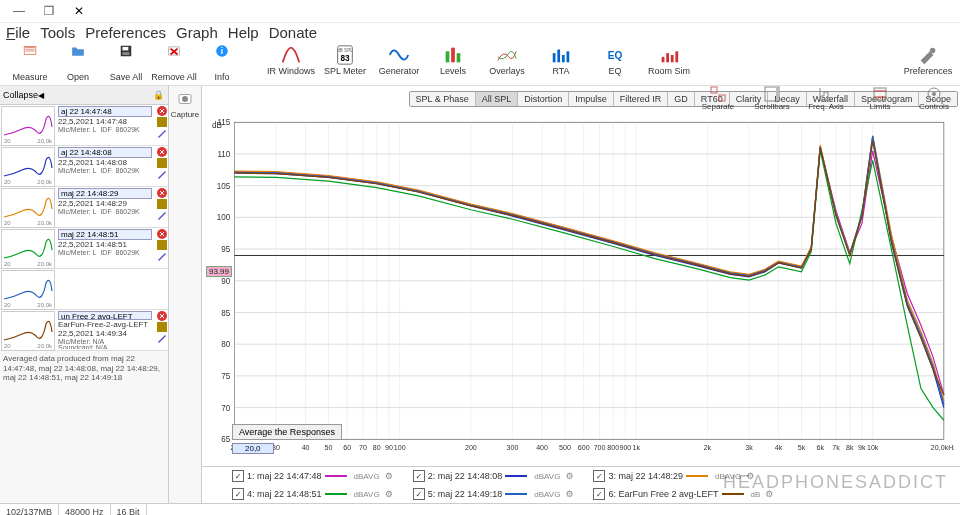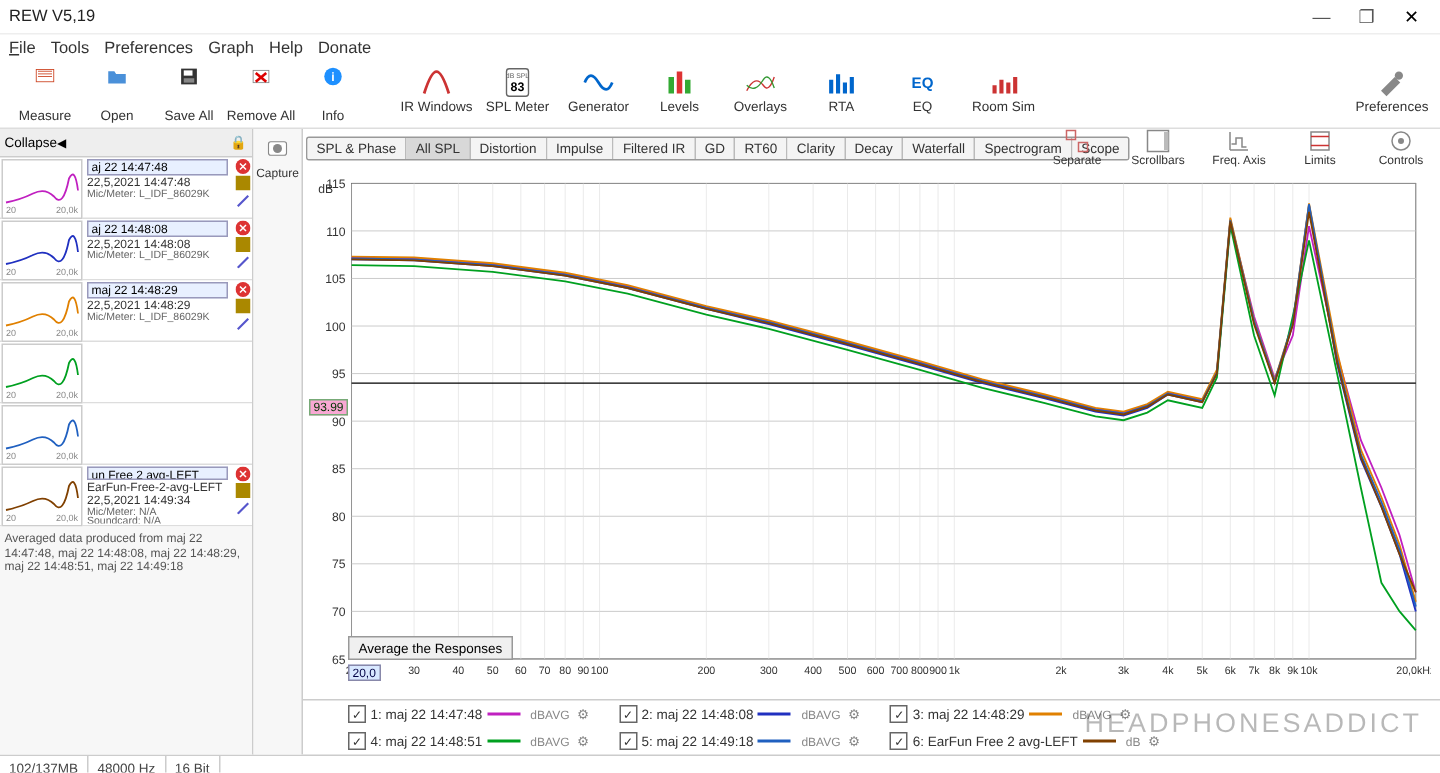--- a/index.html
+++ b/index.html
@@ -67,7 +67,6 @@
 <body>
 
 <div class="titlebar" data-name="titlebar">
-  <span class="title" data-name="window-title">REW V5,19</span>
   <div class="winbtns">
     <div class="winbtn" data-name="minimize-window">—</div>
     <div class="winbtn" data-name="maximize-window">❐</div>

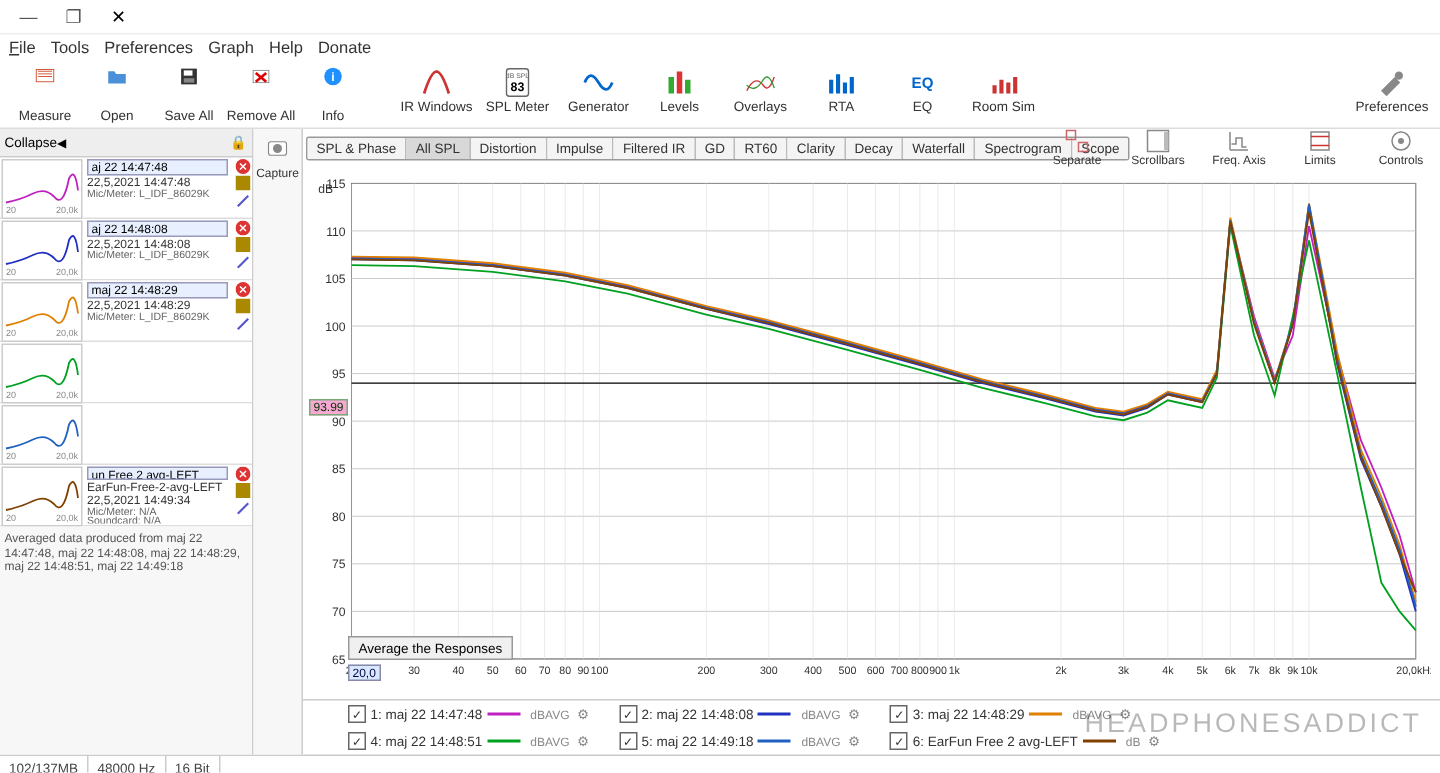--- a/index.html
+++ b/index.html
@@ -8,7 +8,7 @@
 .winbtns{display:flex;gap:4px}
 .winbtn{width:26px;height:18px;display:flex;align-items:center;justify-content:center;color:#555;font-size:12px}
 .winbtn[data-name="close-window"]{color:#000}
-.menubar{height:18px;display:flex;align-items:center;padding:0 6px;gap:10px;font-size:11px;color:#333}
+.menubar{height:18px;display:flex;align-items:center;padding:0 6px;gap:10px;font-size:15px;color:#333}
 .menubar span{cursor:default}
 .toolbar{height:40px;display:flex;align-items:center;padding:2px 6px;background:#fff;border-bottom:1px solid #ddd}
 .tbtn{display:flex;flex-direction:column;align-items:center;justify-content:center;width:48px;height:38px;font-size:9px;color:#333}

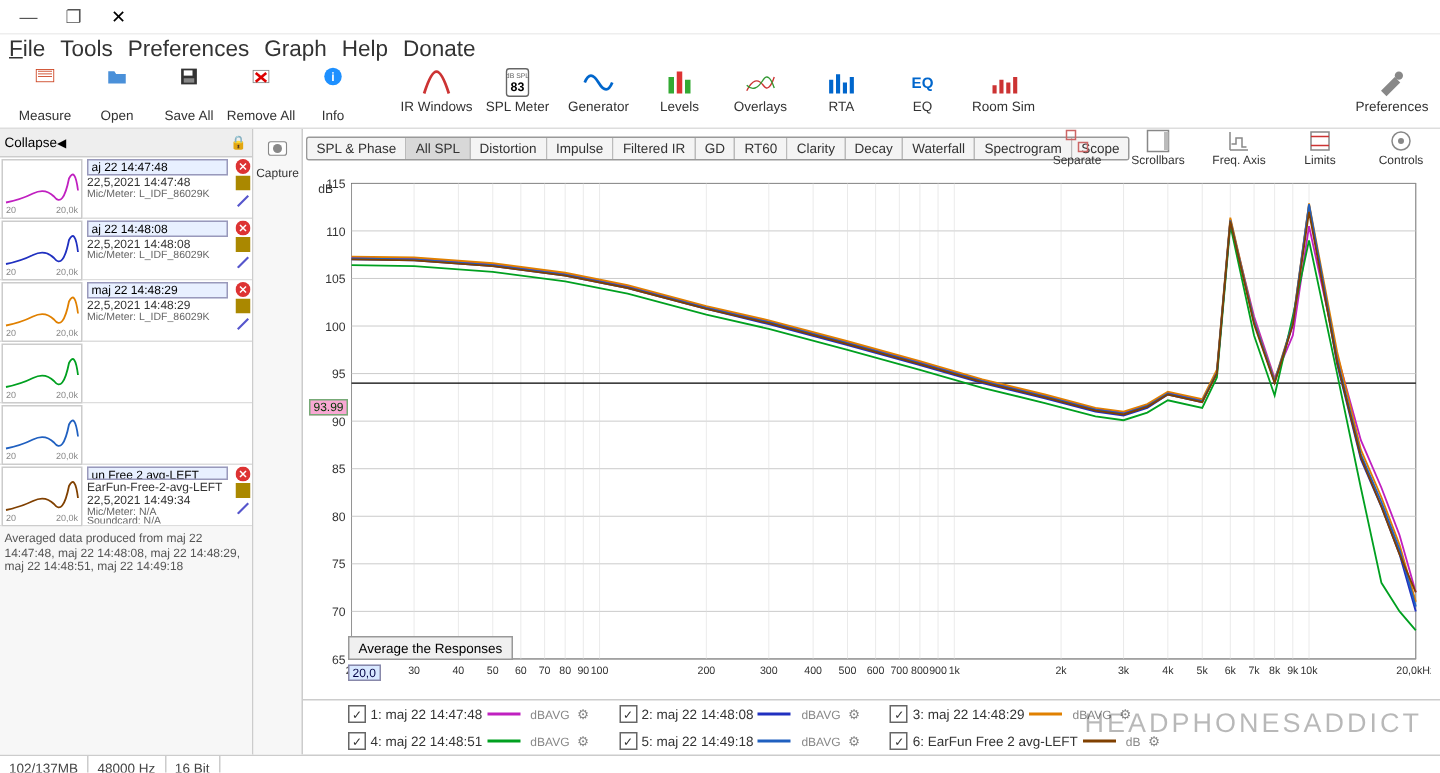--- a/index.html
+++ b/index.html
@@ -39,7 +39,7 @@
 .capture-col svg{width:18px;height:18px}
 .capture-col .lbl{font-size:8px;color:#333}
 .chart-area{flex:1;display:flex;flex-direction:column;position:relative}
-.sub-toolbar{height:22px;display:flex;align-items:center;justify-content:flex-start;gap:0;padding:2px;position:relative}
+.sub-toolbar{height:22px;display:flex;align-items:center;justify-content:flex-end;gap:0;padding:2px;position:relative}
 .sub-tabs{display:flex;border:1px solid #999;border-radius:2px;overflow:hidden}
 .sub-tab{padding:2px 6px;font-size:9px;background:#f4f4f4;border-right:1px solid #bbb;color:#333}
 .sub-tab:last-child{border-right:none}

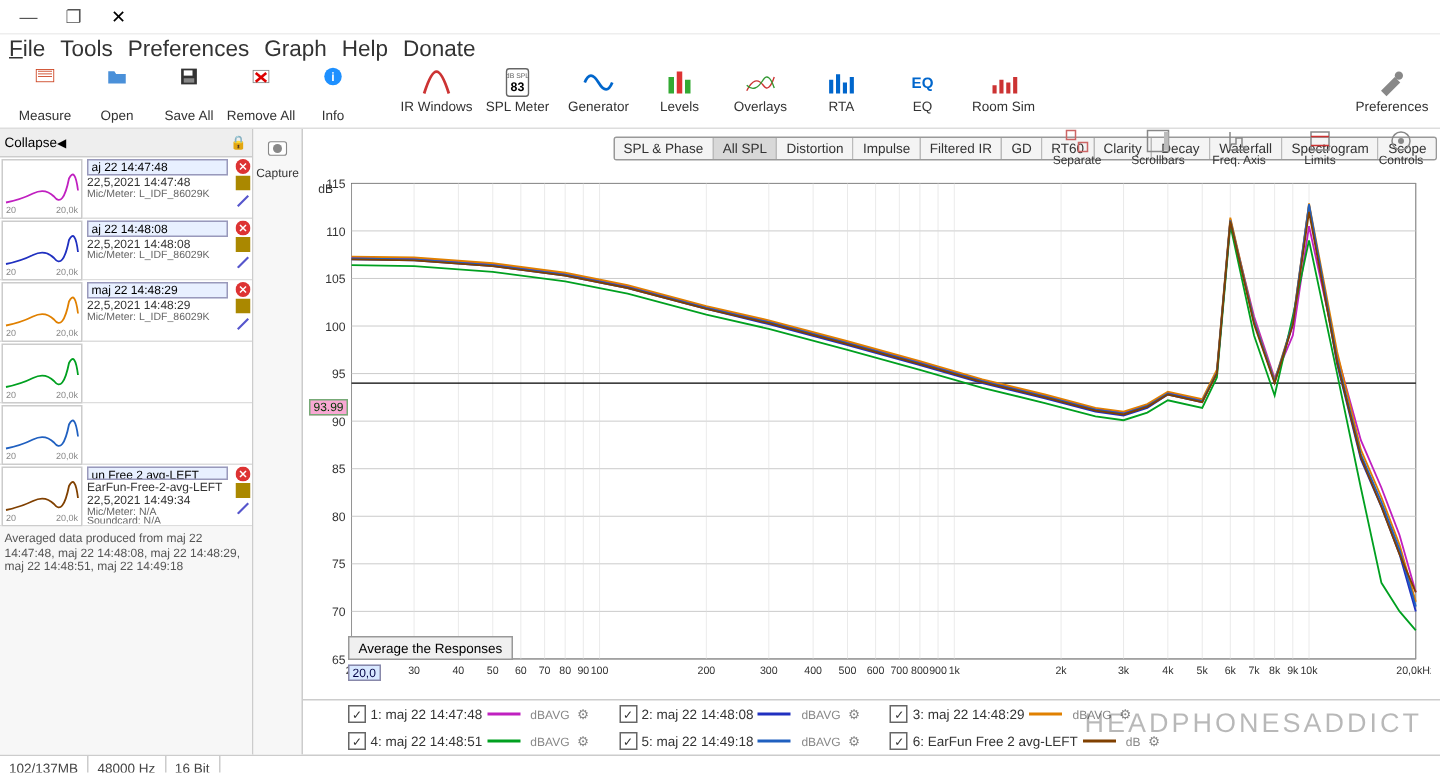--- a/index.html
+++ b/index.html
@@ -288,6 +288,25 @@
               <path d="M2 28 Q12 26 20 22 Q28 18 34 24 Q40 32 44 12 Q48 4 50 20" fill="none" stroke="#00a020" stroke-width="1.2"></path>
             </svg>
     <span class="axis">20</span><span class="axis2">20,0k</span></div>
+    <div class="meas-info">
+      <span class="meas-name" data-name="measurement-name">maj 22 14:48:51</span>
+
+      <span class="meas-date">22,5,2021 14:48:51</span>
+      <span class="meas-mic">Mic/Meter: L_IDF_86029K</span>
+
+      <div class="meas-icons">
+        <svg class="ico" data-name="close-icon" viewBox="0 0 10 10">
+                <circle cx="5" cy="5" r="5" fill="#d33"></circle>
+                <path d="M3 3L7 7M7 3L3 7" stroke="#fff"></path>
+              </svg>
+        <svg class="ico" data-name="tool-icon" viewBox="0 0 10 10">
+                <rect width="10" height="10" fill="#a80"></rect>
+              </svg>
+        <svg class="ico" data-name="edit-icon" viewBox="0 0 10 10">
+                <path d="M1 9L8 2L9 3L2 10Z" fill="#55c"></path>
+              </svg>
+      </div>
+    </div>
         </div>
         <div class="meas-item" data-name="measurement-item">
           <div class="meas-thumb" data-name="measurement-thumbnail">

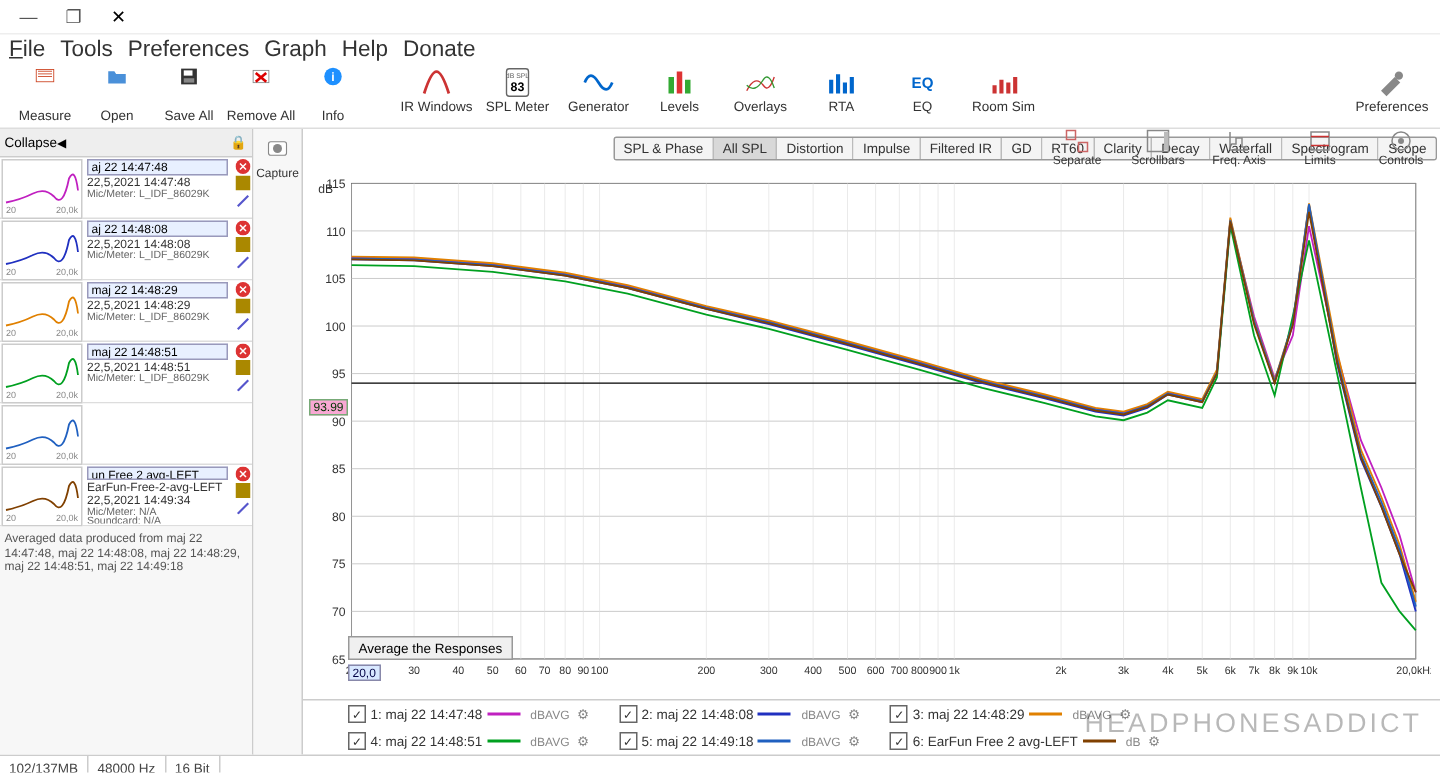--- a/index.html
+++ b/index.html
@@ -51,7 +51,7 @@
 .chart-svg{width:100%;height:100%;display:block}
 .cursor-box{position:absolute;left:2px;top:152px;background:#f9a8d4;border:1px solid #7a7;font-size:8px;padding:0 2px;color:#030}
 .avg-btn{position:absolute;left:28px;bottom:24px;background:#f0f0f0;border:1px solid #999;font-size:9px;padding:2px 6px}
-.xaxis-start{position:absolute;left:28px;bottom:10px;background:#d8e8ff;border:1px solid #88a;font-size:8px;padding:0 2px;color:#004}
+.xaxis-start{position:absolute;left:28px;bottom:10px;background:#d8e8ff;border:1px solid #88a;font-size:8px;padding:0 12px;color:#004}
 .legend-row{height:32px;border-top:1px solid #ccc;display:flex;flex-wrap:wrap;align-items:center;padding:2px 30px;gap:4px 20px;font-size:9px;color:#333;position:relative}
 .legend-item{display:flex;align-items:center;gap:3px}
 .legend-item .cb{width:10px;height:10px;border:1px solid #666;display:flex;align-items:center;justify-content:center;font-size:8px;background:#fff}

